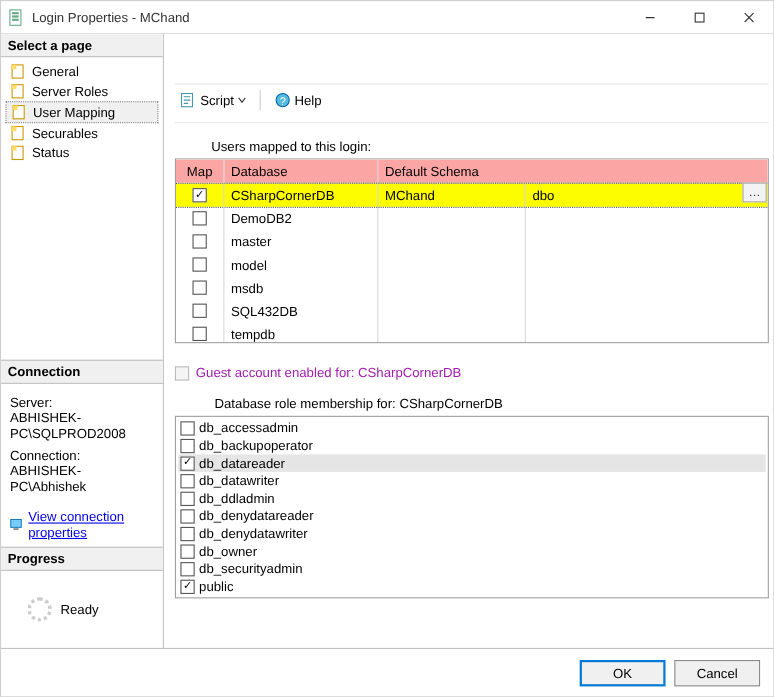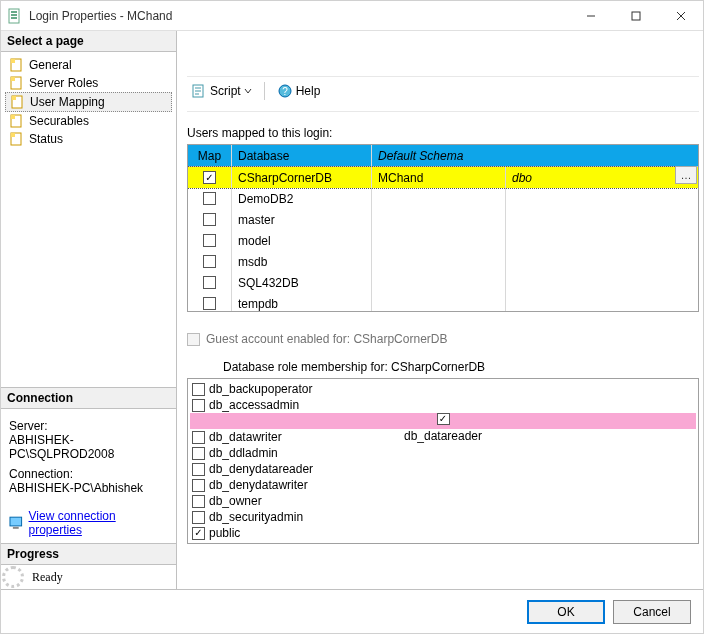--- a/index.html
+++ b/index.html
@@ -12,7 +12,7 @@
   .winbtn { width: 45px; display: flex; align-items: center; justify-content: center; color: #444; }
   .winbtn svg { width: 10px; height: 10px; stroke: #333; stroke-width: 1; fill: none; }
   .body { flex: 1; display: flex; min-height: 0; }
-  .sidebar { width: 176px; border-right: 1px solid #c0c0c0; display: flex; flex-direction: column; }
+  .sidebar { width: 148px; border-right: 1px solid #c0c0c0; display: flex; flex-direction: column; }
   .panel-header { font-weight: bold; padding: 3px 6px; border-top: 1px solid #c0c0c0; border-bottom: 1px solid #c0c0c0; background: #f0f0f0; }
   .panel-header.first { border-top: none; }
   .panel-body { padding: 4px 4px; }

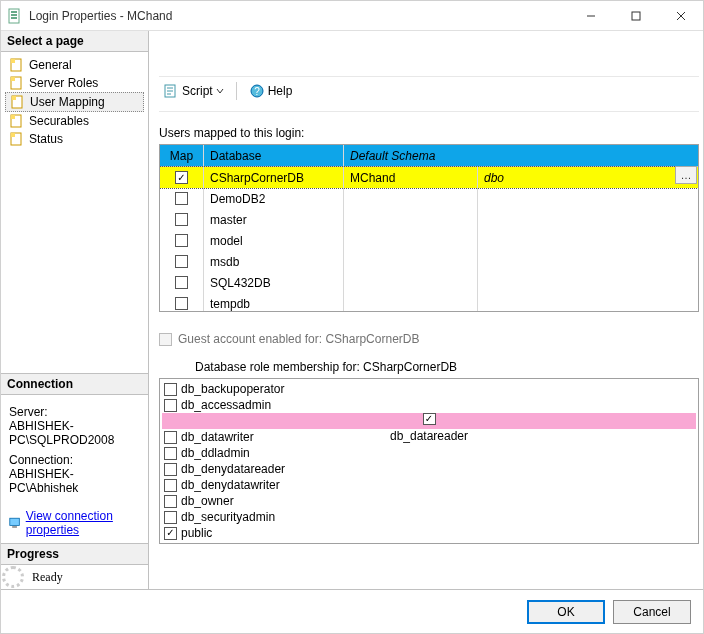--- a/index.html
+++ b/index.html
@@ -29,7 +29,7 @@
   .tbitem { display: flex; align-items: center; gap: 3px; padding: 2px 4px; }
   .tbicon { width: 16px; height: 16px; }
   .dropdown-caret { width: 8px; height: 8px; }
-  .section-label { margin-bottom: 4px; }
+  .section-label { margin-bottom: 4px; margin-left: 33px; }
   .grid { border: 1px solid #a0a0a0; height: 168px; overflow: hidden; }
   .grid-header, .grid-row { display: flex; align-items: stretch; }
   .grid-header { background: #fff; border-bottom: 1px solid #c0c0c0; }

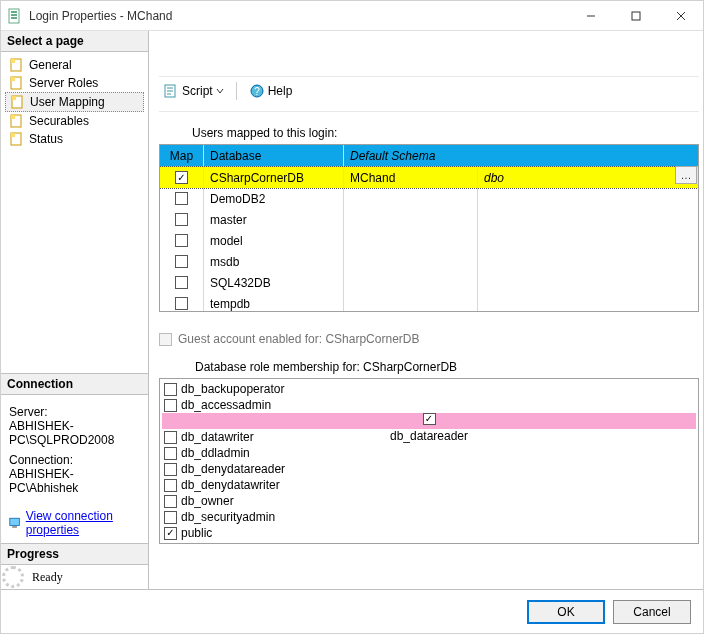--- a/index.html
+++ b/index.html
@@ -34,7 +34,7 @@
   .grid-header, .grid-row { display: flex; align-items: stretch; }
   .grid-header { background: #fff; border-bottom: 1px solid #c0c0c0; }
   .gh, .gc { border-right: 1px solid #d8d8d8; padding: 2px 6px; height: 21px; display: flex; align-items: center; overflow: hidden; white-space: nowrap; }
-  .gh { font-weight: normal; background: #0ea5e9; }
+  .gh { font-weight: normal; background: #fca5a5; }
   .col-map { width: 44px; justify-content: center; position: relative; }
   .col-db  { width: 140px; }
   .col-user{ width: 134px; }

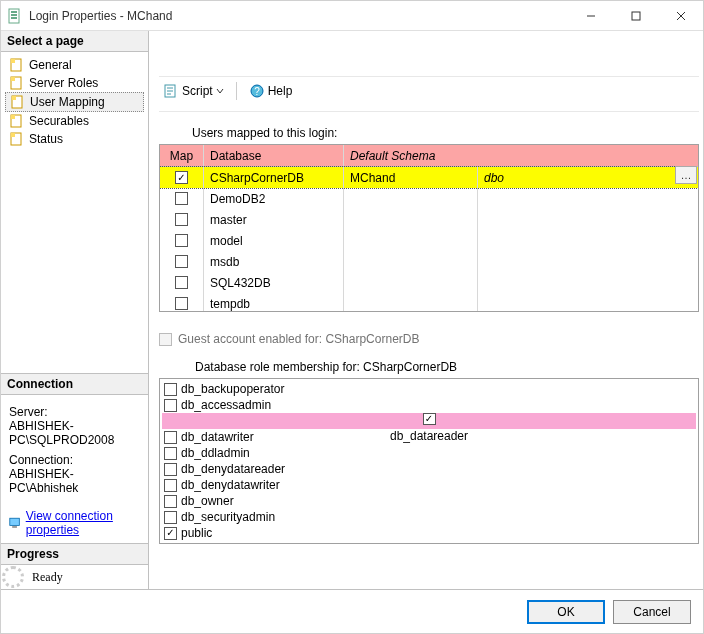--- a/index.html
+++ b/index.html
@@ -38,7 +38,7 @@
   .col-map { width: 44px; justify-content: center; position: relative; }
   .col-db  { width: 140px; }
   .col-user{ width: 134px; }
-  .col-sch { flex: 1; border-right: none; font-style: italic; }
+  .col-sch { flex: 1; border-right: none; }
   .grid-row { border-bottom: 0; }
   .grid-row.highlight { background: #fdfd00; outline: 1px dotted #555; }
   .chk { width: 13px; height: 13px; border: 1px solid #555; display: inline-flex; align-items: center; justify-content: center; background: #fff; }

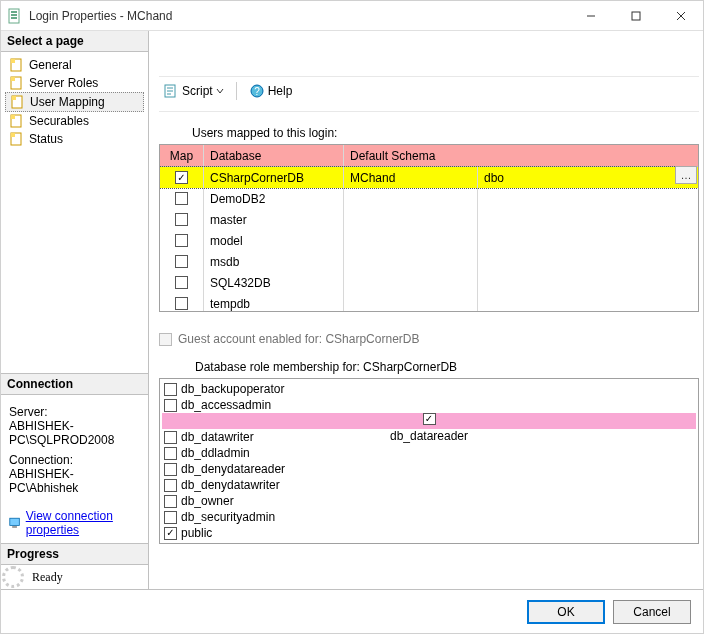--- a/index.html
+++ b/index.html
@@ -46,7 +46,7 @@
   .chk.disabled { border-color: #bbb; background: #f4f4f4; }
   .ellipsis-btn { width: 22px; height: 18px; border: 1px solid #aaa; background: #f3f3f3; display:flex; align-items:center; justify-content:center; font-size:11px; color:#333; position: absolute; }
   .browse-cell { position: relative; }
-  .guest-row { display: flex; align-items: center; gap: 6px; margin: 20px 0 14px 0; color: #737373; }
+  .guest-row { display: flex; align-items: center; gap: 6px; margin: 20px 0 14px 0; color: #a21caf; }
   .roles-label { margin-bottom: 4px; margin-left: 36px; }
   .roles-box { border: 1px solid #a0a0a0; height: 166px; overflow: hidden; padding: 2px; }
   .role-row { display: flex; align-items: center; gap: 4px; padding: 0 2px; height: 16px; }

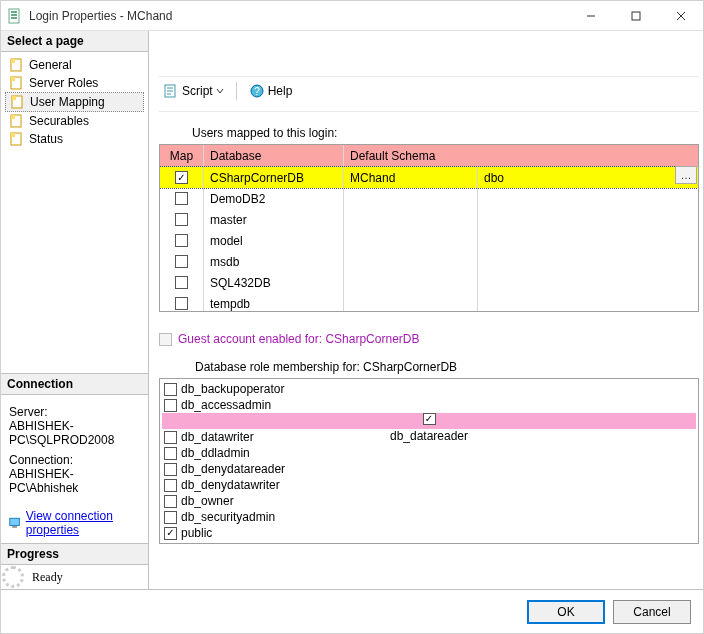--- a/index.html
+++ b/index.html
@@ -262,11 +262,11 @@
         <div id="roles-body">
             <div class="role-row">
               <span class="chk"></span>
+              <span>db_accessadmin</span>
+            </div>
+            <div class="role-row">
+              <span class="chk"></span>
               <span>db_backupoperator</span>
-            </div>
-            <div class="role-row">
-              <span class="chk"></span>
-              <span>db_accessadmin</span>
             </div>
             <div class="role-row highlight">
               <span class="chk checked"></span>

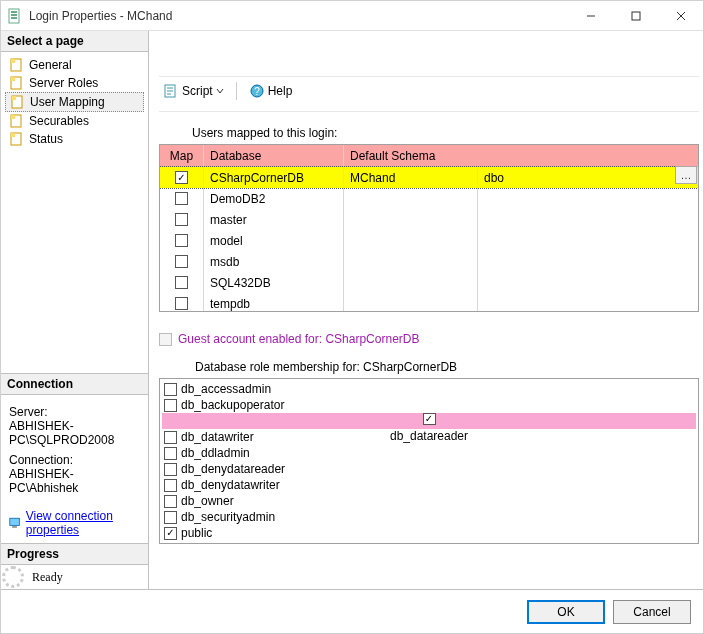--- a/index.html
+++ b/index.html
@@ -50,7 +50,7 @@
   .roles-label { margin-bottom: 4px; margin-left: 36px; }
   .roles-box { border: 1px solid #a0a0a0; height: 166px; overflow: hidden; padding: 2px; }
   .role-row { display: flex; align-items: center; gap: 4px; padding: 0 2px; height: 16px; }
-  .role-row.highlight { background: #f9a8d4; flex-direction: column; }
+  .role-row.highlight { background: #e5e5e5; }
   .footer { height: 44px; border-top: 1px solid #c0c0c0; display: flex; align-items: center; justify-content: flex-end; gap: 8px; padding: 0 12px; }
   .btn { min-width: 78px; height: 24px; border: 1px solid #8a8a8a; background: #f0f0f0; display: flex; align-items: center; justify-content: center; font-size: 12px; }
   .btn.primary { border: 2px solid #0078d7; }

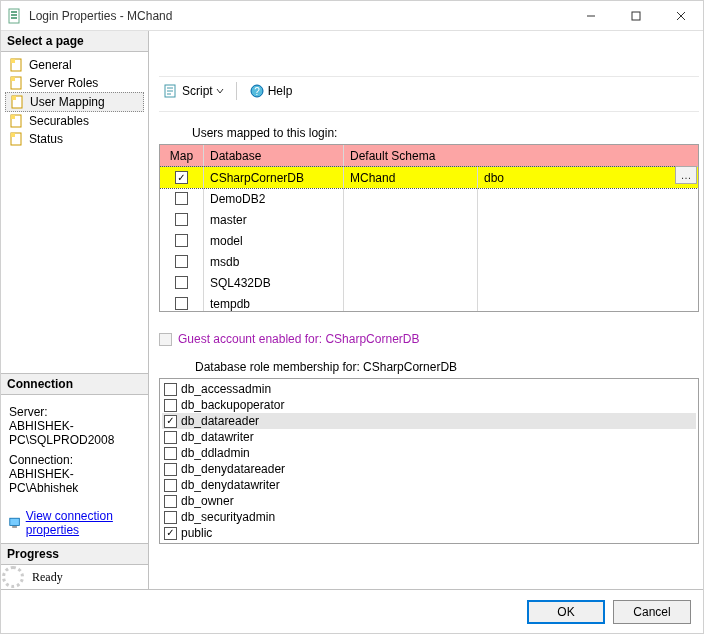--- a/index.html
+++ b/index.html
@@ -22,7 +22,7 @@
   .nav-label { font-size: 12px; color: #000; }
   .spacer { flex: 1; }
   .link { color: #0000EE; text-decoration: underline; cursor: pointer; }
-  .progress-row { display: flex; align-items: center; gap: 8px; padding: 1px; font-family: Liberation Serif, serif; }
+  .progress-row { display: flex; align-items: center; gap: 8px; padding: 24px; }
   .spinner { width: 22px; height: 22px; border: 3px dotted #ccc; border-radius: 50%; }
   .main { flex: 1; display: flex; flex-direction: column; padding: 6px 4px 6px 10px; min-width: 0; justify-content: center; }
   .toolbar { display: flex; align-items: center; gap: 4px; padding: 4px 0 10px 0; border-top: 1px solid #e8e8e8; border-bottom: 1px solid #e8e8e8; margin-bottom: 14px; }

